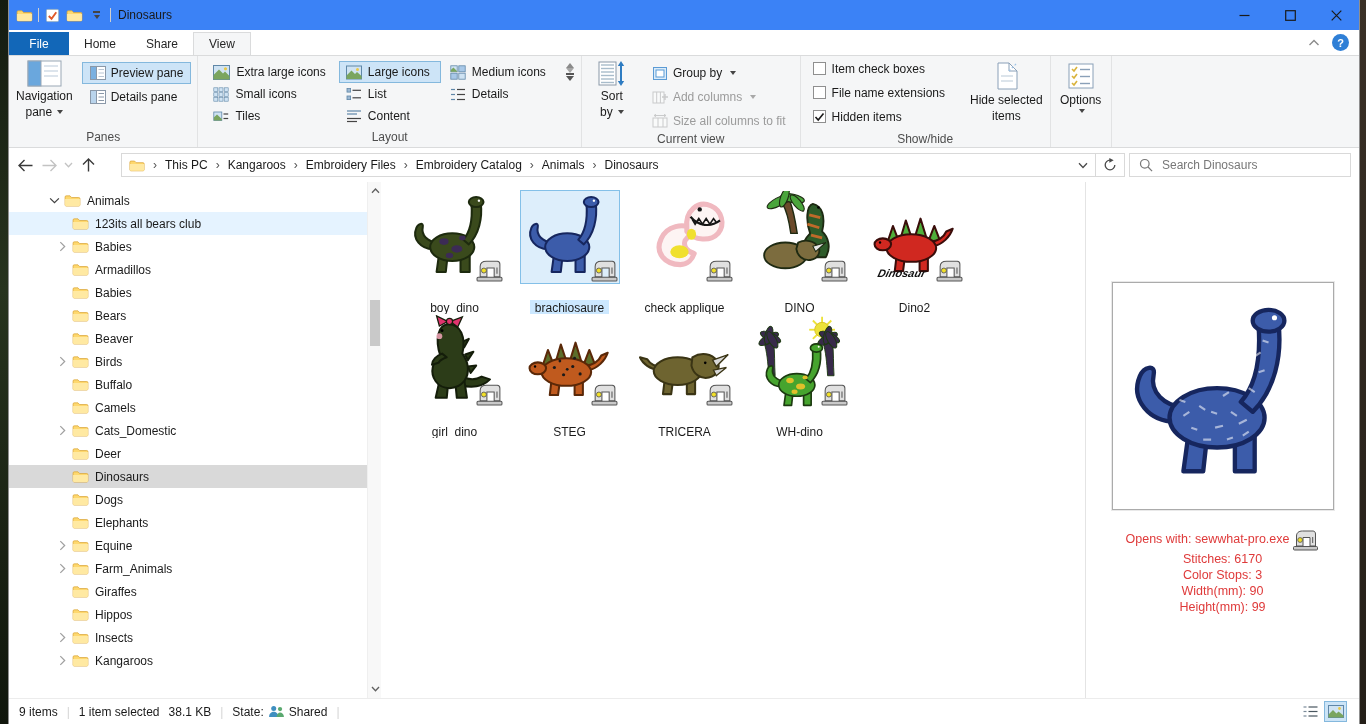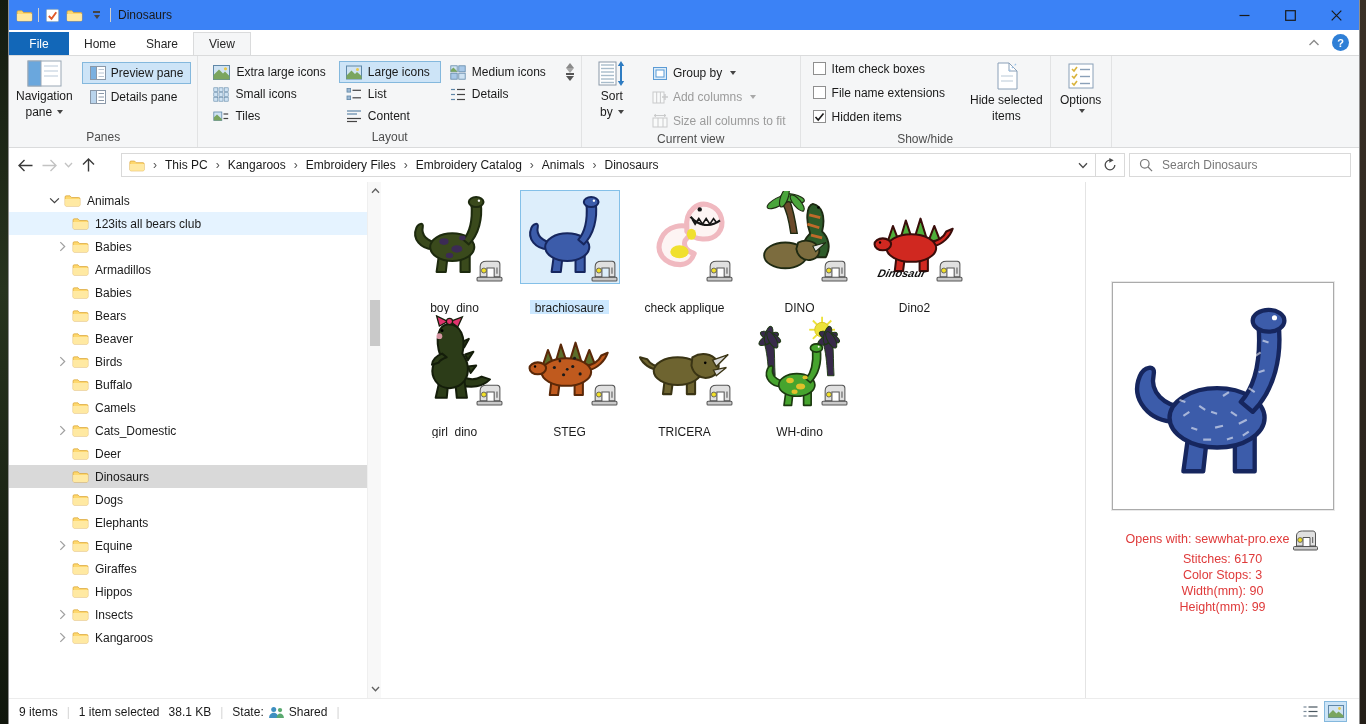--- a/index.html
+++ b/index.html
@@ -736,6 +736,20 @@
     <span class="tlabel">Equine</span>
   </div>
           <div class="tree-row">
+    <span class="chev">
+              <svg width="7" height="11" viewBox="0 0 8 12">
+                <path d="M1.5,1 L6.5,6 L1.5,11" fill="none" stroke="#a0a0a0" stroke-width="1.4"></path>
+              </svg>
+            </span>
+    <span class="fold">
+              <svg viewBox="0 0 18 14" width="17" height="13">
+                <path d="M1,3.2 C1,2.5 1.5,2 2.2,2 H6.3 L8,3.8 H15.8 C16.5,3.8 17,4.3 17,5 V11.8 C17,12.5 16.5,13 15.8,13 H2.2 C1.5,13 1,12.5 1,11.8 Z" fill="#fed86e" stroke="#d9a43a" stroke-width="0.8"></path>
+                <path d="M1,5.4 H17 V11.8 C17,12.5 16.5,13 15.8,13 H2.2 C1.5,13 1,12.5 1,11.8 Z" fill="#ffe9a2"></path>
+              </svg>
+            </span>
+    <span class="tlabel">Farm_Animals</span>
+  </div>
+          <div class="tree-row">
     <span class="chev"></span>
     <span class="fold">
               <svg viewBox="0 0 18 14" width="17" height="13">

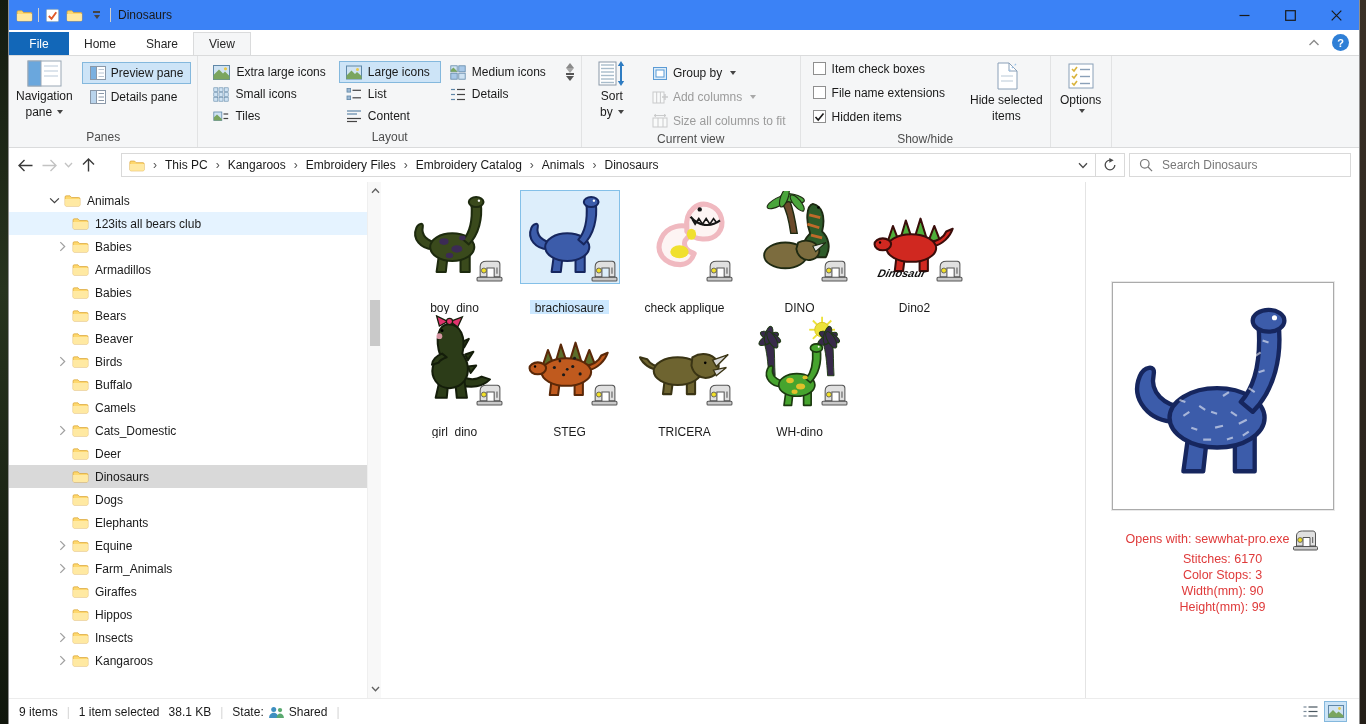--- a/index.html
+++ b/index.html
@@ -102,7 +102,7 @@
   .stright{margin-left:auto;display:flex;gap:2px;margin-right:2px}
   .vt{width:23px;height:21px;border:1px solid transparent;display:flex;align-items:center;justify-content:center}
   .vt.active{background:#cce4f7;border-color:#84b8dd}
-  .stateflex{display:flex;align-items:flex-end;gap:4px}
+  .stateflex{display:flex;align-items:flex-start;gap:4px}
 </style>
 </head>
 <body>

